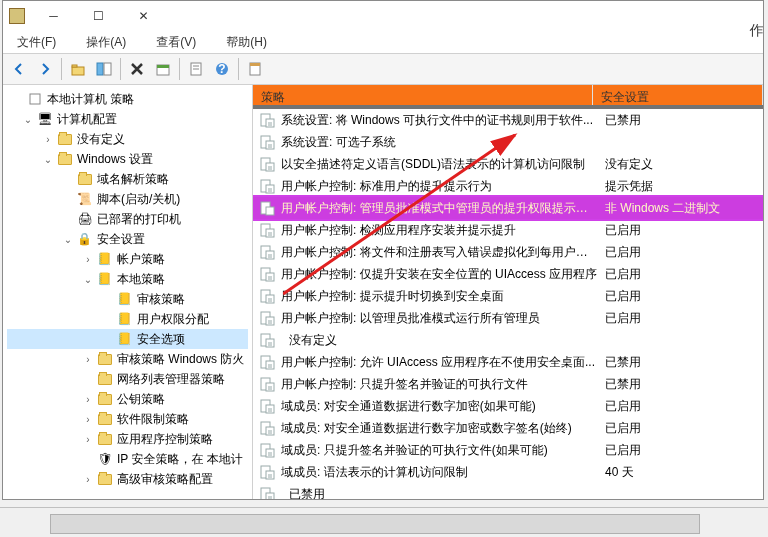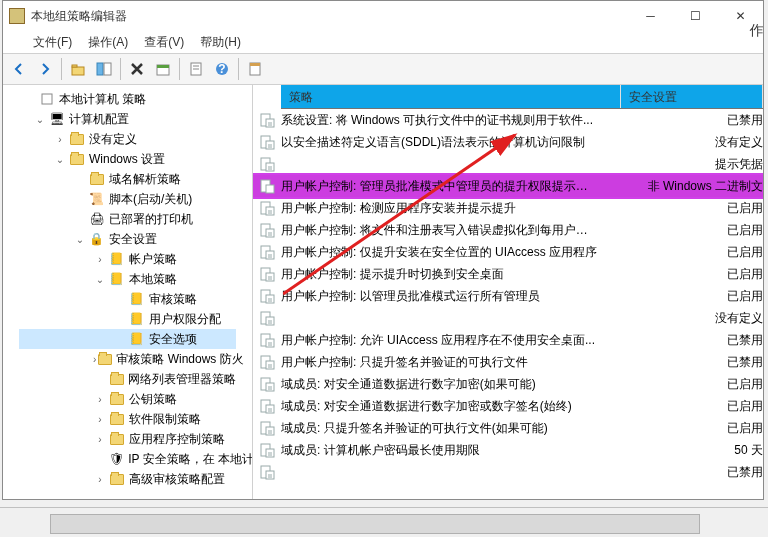--- a/index.html
+++ b/index.html
@@ -46,7 +46,6 @@
 <div class="window">
   <div class="titlebar">
     <span class="titlebar-icon"></span>
-    <span class="titlebar-text">本地组策略编辑器</span>
     <div class="title-buttons">
       <div class="tbtn">─</div>
       <div class="tbtn">☐</div>

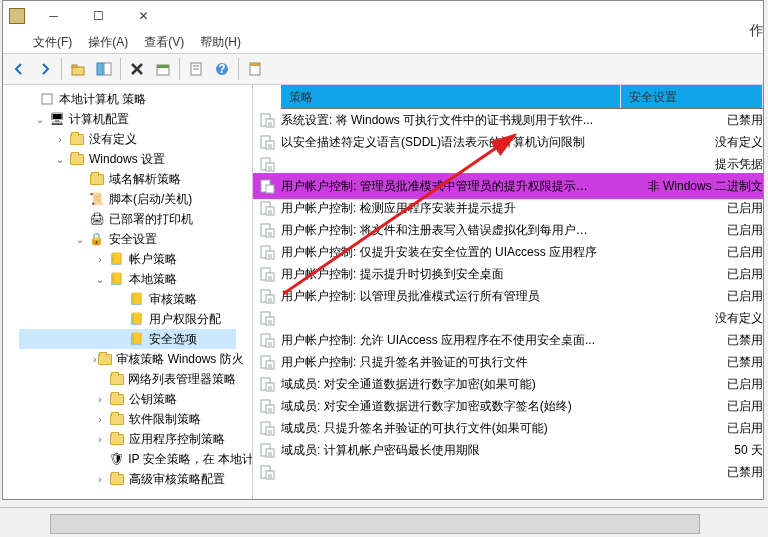--- a/index.html
+++ b/index.html
@@ -10,7 +10,7 @@
 .titlebar-text { flex: 1; color: #333; }
 .title-buttons { display: flex; height: 100%; }
 .tbtn { width: 45px; height: 30px; display: flex; align-items: center; justify-content: center; color: #333; }
-.menubar { height: 22px; display: flex; align-items: center; padding: 0 22px; gap: 0; }
+.menubar { height: 22px; display: flex; align-items: center; padding: 0 6px; gap: 14px; }
 .menu-item { padding: 2px 8px; color: #333; }
 .toolbar { height: 32px; border-top: 1px solid #d0d0d0; border-bottom: 1px solid #d0d0d0; display: flex; align-items: center; padding: 0 4px; gap: 2px; background: #f5f5f5; }
 .tool-btn { width: 24px; height: 24px; display: flex; align-items: center; justify-content: center; border: 1px solid transparent; }

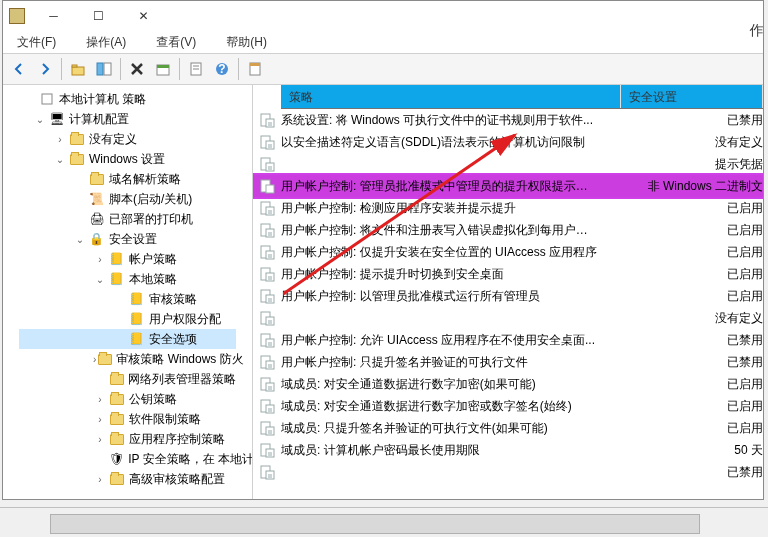--- a/index.html
+++ b/index.html
@@ -16,7 +16,7 @@
 .tool-btn { width: 24px; height: 24px; display: flex; align-items: center; justify-content: center; border: 1px solid transparent; }
 .tool-sep { width: 1px; height: 22px; background: #c0c0c0; margin: 0 2px; }
 .content { flex: 1; display: flex; min-height: 0; background: #fff; }
-.tree-panel { width: 250px; border-right: 1px solid #d0d0d0; overflow-y: scroll; overflow-x: hidden; padding: 4px 16px; position: relative; }
+.tree-panel { width: 250px; border-right: 1px solid #d0d0d0; overflow-y: scroll; overflow-x: hidden; padding: 4px 4px; position: relative; }
 .list-panel { flex: 1; overflow: hidden; display: flex; flex-direction: column; position: relative; }
 .tree-node { display: flex; align-items: center; height: 20px; padding-left: 4px; white-space: nowrap; cursor: default; }
 .tree-node.selected { background: #cce8ff; }

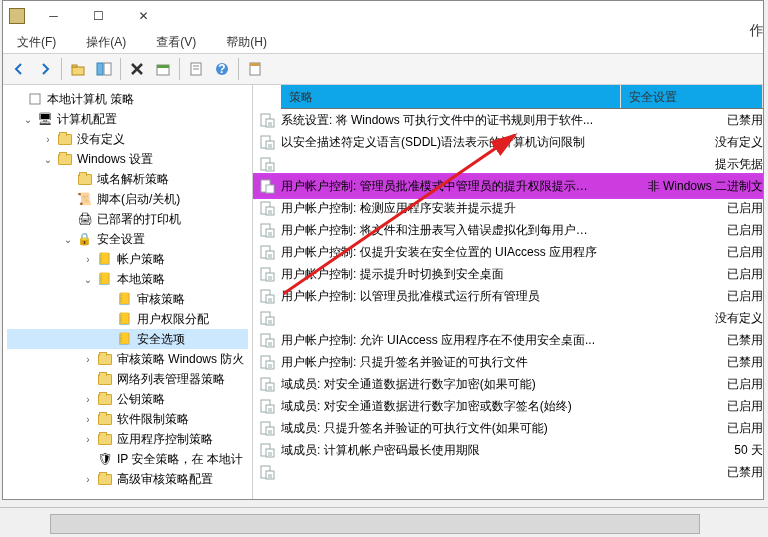--- a/index.html
+++ b/index.html
@@ -24,7 +24,7 @@
 .tree-icon { width: 16px; height: 16px; margin: 0 4px 0 2px; display: inline-flex; align-items: center; justify-content: center; }
 .folder { background: #f3d675; border: 1px solid #d4a830; border-radius: 1px; width: 14px; height: 11px; position: relative; }
 .folder::before { content: ''; position: absolute; top: -3px; left: 0; width: 6px; height: 3px; background: #f3d675; border: 1px solid #d4a830; border-bottom: none; }
-.list-headers { display: flex; height: 24px; border-bottom: 1px solid #737373; background: #0ea5e9; margin-left: 28px; }
+.list-headers { display: flex; height: 24px; border-bottom: 4px solid #737373; background: #f97316; }
 .col-header { padding: 4px 8px; border-right: 1px solid #e0e0e0; font-weight: normal; color: #333; }
 .col-policy { width: 340px; }
 .col-setting { flex: 1; }

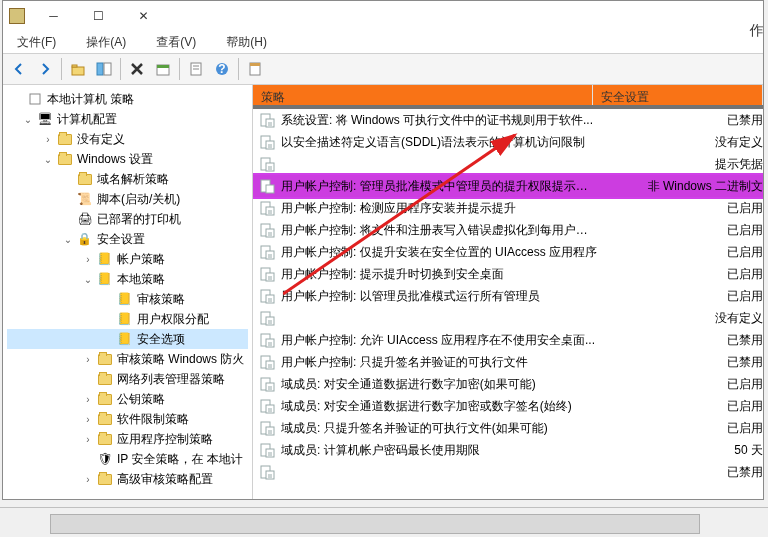--- a/index.html
+++ b/index.html
@@ -34,7 +34,7 @@
 .list-row.highlighted .row-icon svg path { stroke: #fff; }
 .row-icon { width: 16px; height: 16px; margin: 0 6px 0 6px; flex-shrink: 0; }
 .row-text { width: 316px; overflow: hidden; text-overflow: ellipsis; }
-.row-setting { flex: 1; padding-left: 8px; text-align: right; }
+.row-setting { flex: 1; padding-left: 8px; }
 .annotation-arrow { position: absolute; left: 30px; top: 44px; pointer-events: none; z-index: 5; }
 .side-text { position: absolute; right: 2px; top: 12px; writing-mode: vertical-rl; font-size: 14px; color: #333; }
 .statusbar { position: absolute; bottom: 0; left: 0; right: 0; height: 30px; background: #f0f0f0; border-top: 1px solid #c0c0c0; }

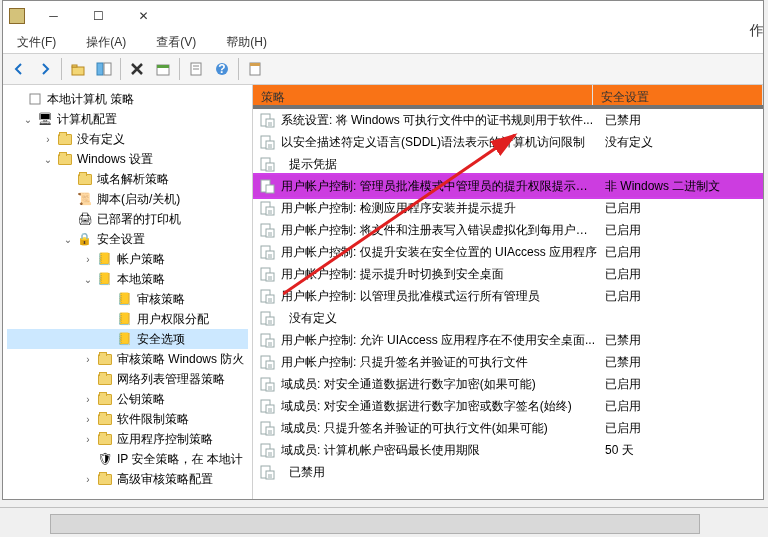--- a/index.html
+++ b/index.html
@@ -259,6 +259,15 @@
                 <rect x="7" y="7" width="8" height="8" fill="#fff" stroke="#9aa"></rect>
                 <path d="M9 11 h4 M9 13 h4" stroke="#9aa"></path>
               </svg></span>
+            <span class="row-text">系统设置: 可选子系统</span>
+            <span class="row-setting"></span>
+          </div>
+          <div class="list-row">
+            <span class="row-icon"><svg width="16" height="16" viewBox="0 0 16 16">
+                <rect x="2" y="2" width="9" height="12" fill="#fff" stroke="#9aa"></rect>
+                <rect x="7" y="7" width="8" height="8" fill="#fff" stroke="#9aa"></rect>
+                <path d="M9 11 h4 M9 13 h4" stroke="#9aa"></path>
+              </svg></span>
             <span class="row-text">以安全描述符定义语言(SDDL)语法表示的计算机访问限制</span>
             <span class="row-setting">没有定义</span>
           </div>

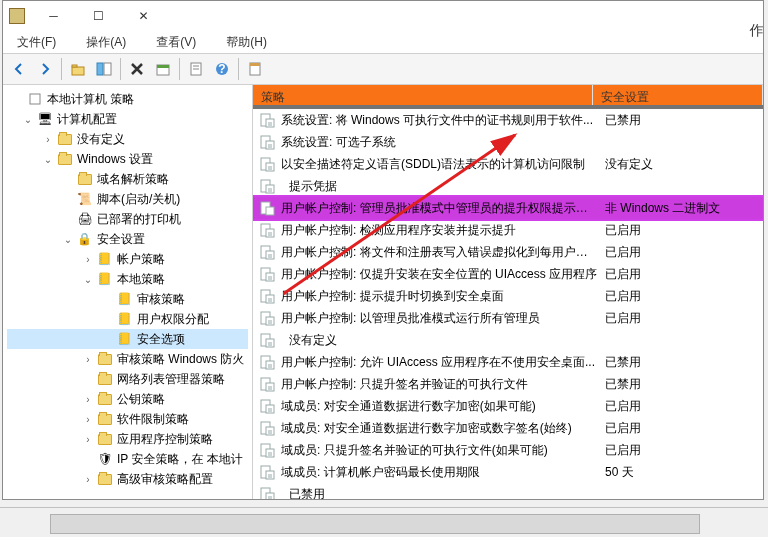--- a/index.html
+++ b/index.html
@@ -277,6 +277,7 @@
                 <rect x="7" y="7" width="8" height="8" fill="#fff" stroke="#9aa"></rect>
                 <path d="M9 11 h4 M9 13 h4" stroke="#9aa"></path>
               </svg></span>
+            <span class="row-text">用户帐户控制: 标准用户的提升提示行为</span>
             <span class="row-setting">提示凭据</span>
           </div>
           <div class="list-row highlighted">

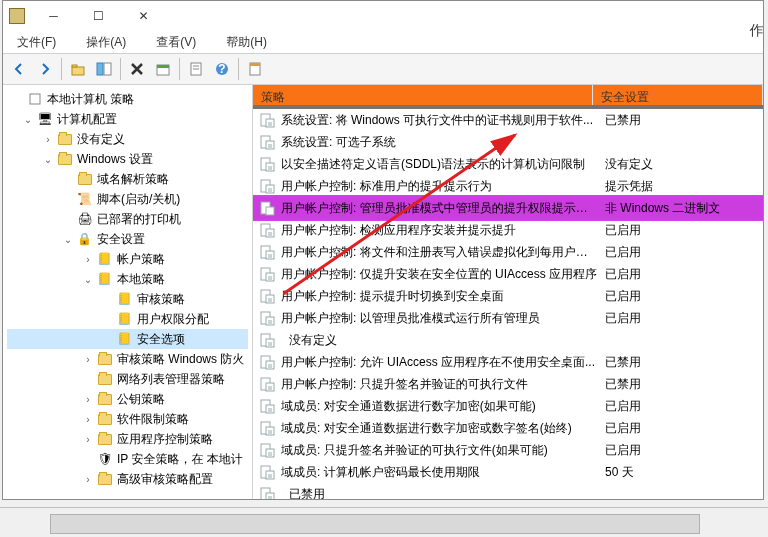--- a/index.html
+++ b/index.html
@@ -30,7 +30,7 @@
 .col-setting { flex: 1; }
 .list-rows { flex: 1; overflow-y: scroll; overflow-x: scroll; }
 .list-row { display: flex; height: 22px; align-items: center; white-space: nowrap; cursor: default; }
-.list-row.highlighted { background: #cc3de0; outline: 2px solid #d040e8; color: #000000; }
+.list-row.highlighted { background: #cc3de0; outline: 2px solid #d040e8; color: #fef9c3; }
 .list-row.highlighted .row-icon svg path { stroke: #fff; }
 .row-icon { width: 16px; height: 16px; margin: 0 6px 0 6px; flex-shrink: 0; }
 .row-text { width: 316px; overflow: hidden; text-overflow: ellipsis; }

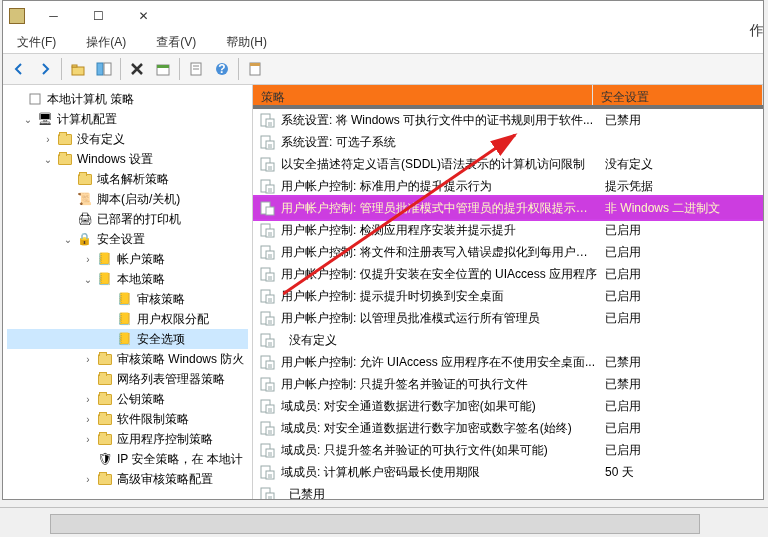--- a/index.html
+++ b/index.html
@@ -393,7 +393,7 @@
                 <rect x="7" y="7" width="8" height="8" fill="#fff" stroke="#9aa"></rect>
                 <path d="M9 11 h4 M9 13 h4" stroke="#9aa"></path>
               </svg></span>
-            <span class="row-text">域成员: 计算机帐户密码最长使用期限</span>
+            <span class="row-text">域成员: 语法表示的计算机访问限制</span>
             <span class="row-setting">50 天</span>
           </div>
           <div class="list-row">

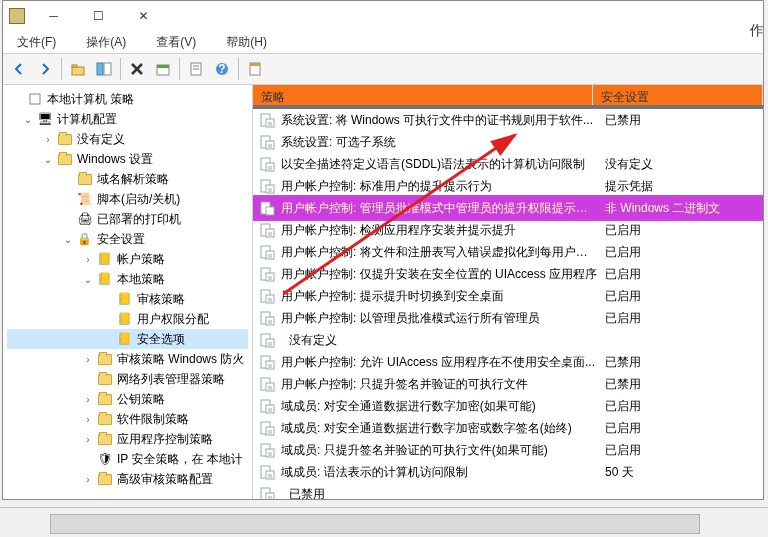--- a/index.html
+++ b/index.html
@@ -394,7 +394,7 @@
                 <path d="M9 11 h4 M9 13 h4" stroke="#9aa"></path>
               </svg></span>
             <span class="row-text">域成员: 语法表示的计算机访问限制</span>
-            <span class="row-setting">50 天</span>
+            <span class="row-setting">40 天</span>
           </div>
           <div class="list-row">
             <span class="row-icon"><svg width="16" height="16" viewBox="0 0 16 16">

